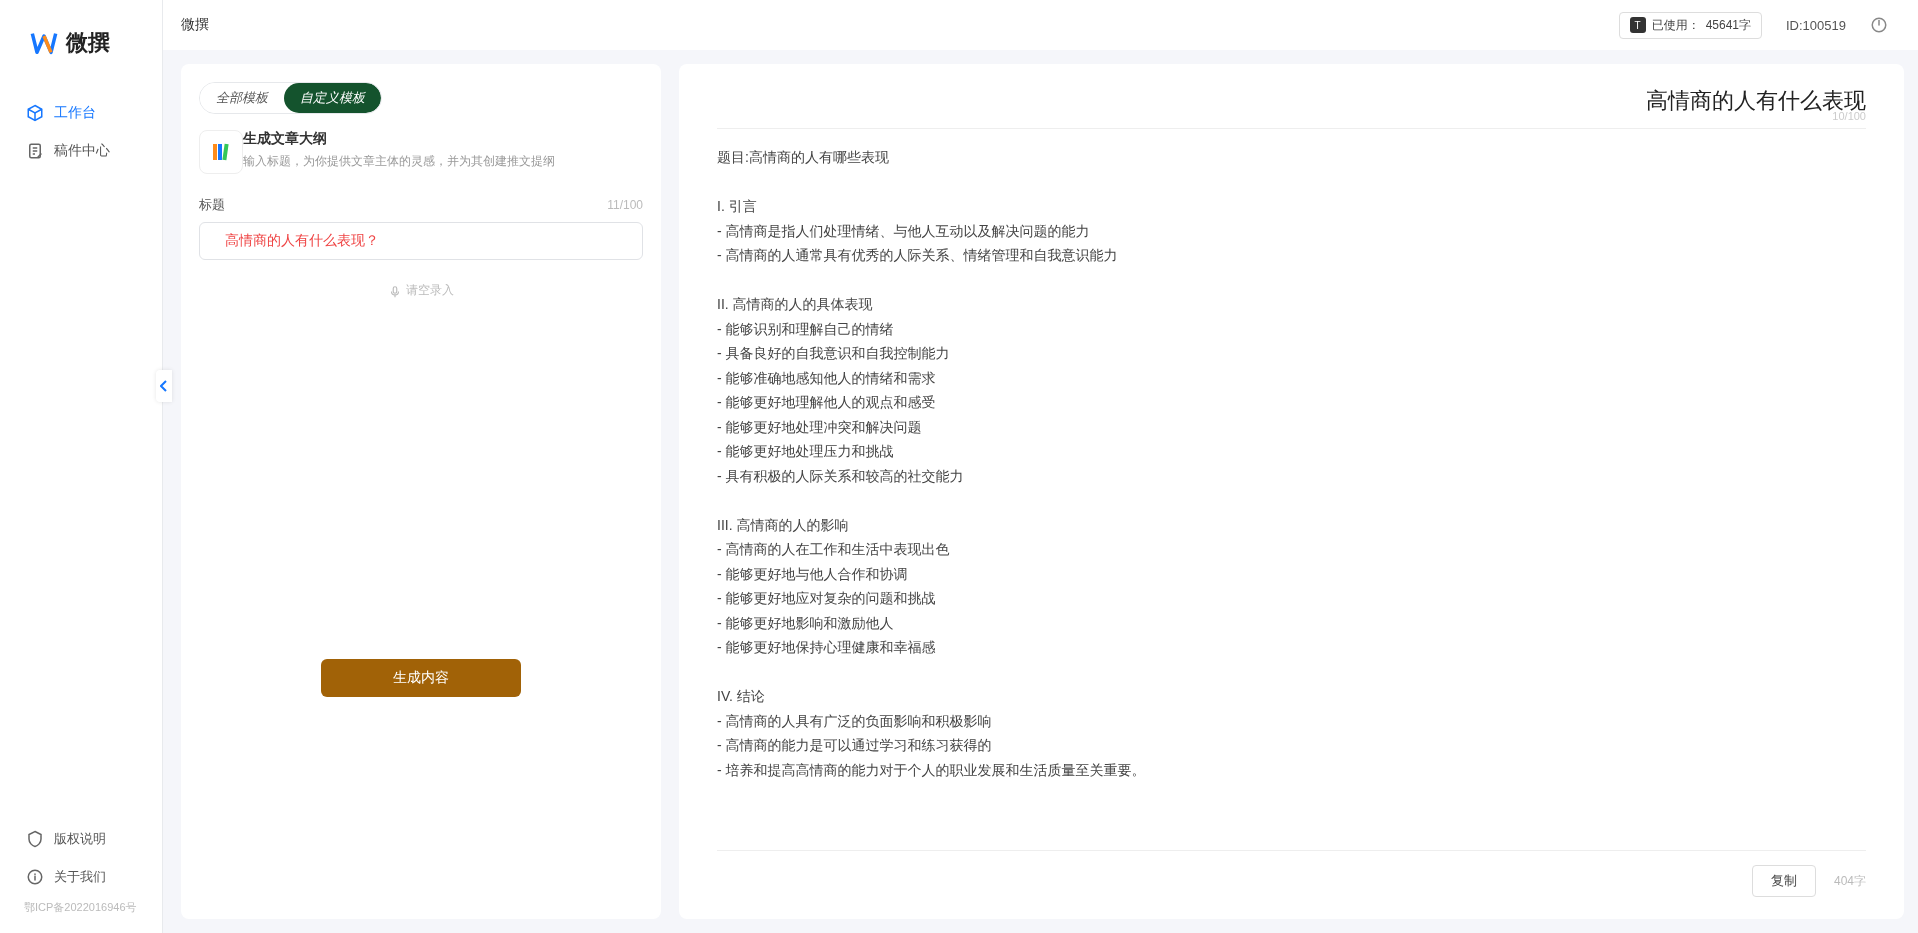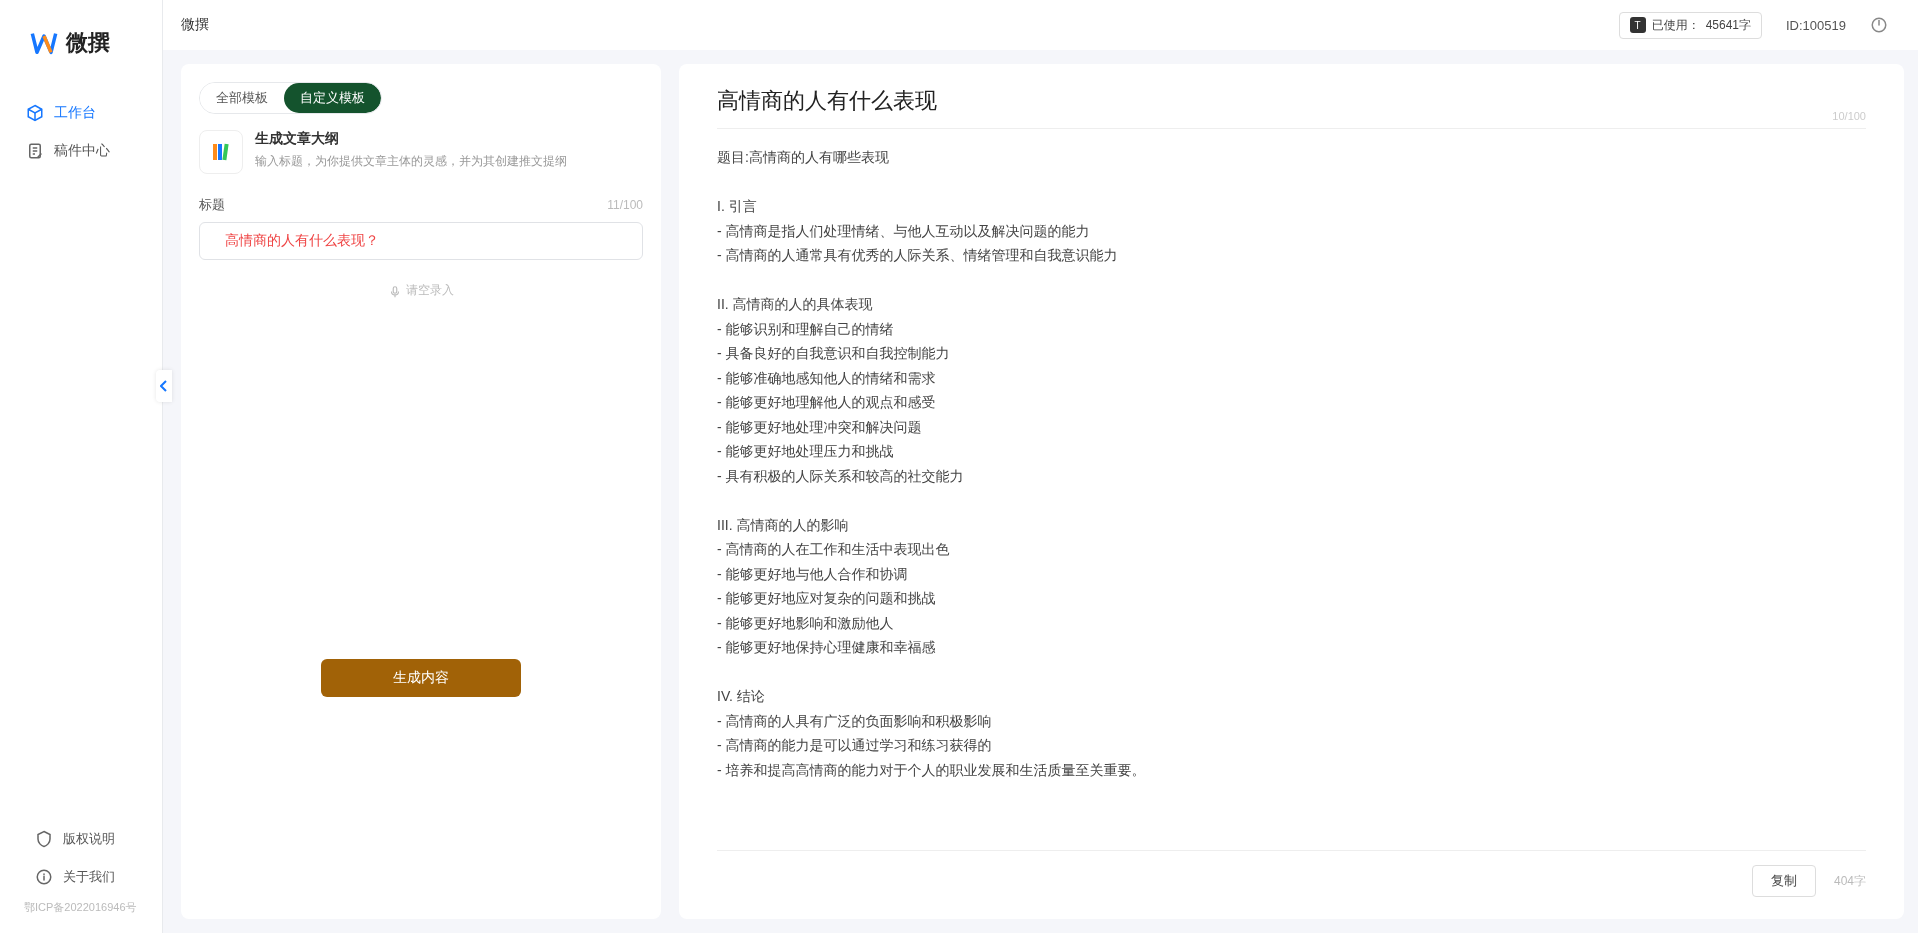--- a/index.html
+++ b/index.html
@@ -39,7 +39,7 @@
 
 
 .tab-row { display:flex; gap:0; border:1px solid #e6e8eb; border-radius:20px; width:fit-content; overflow:hidden; margin-bottom:16px; }
-.tab-btn { padding:6px 16px; font-size:13px; color:#555; background:#fff; cursor:pointer; }
+.tab-btn { padding:6px 16px; font-size:13px; color:#555; background:#fff; cursor:pointer;font-style:italic; }
 .tab-btn.active { background:#14532d; color:#fff; border-radius:20px; }
 
 .card-row { display:flex; gap:12px; align-items:flex-start; margin-bottom:22px; }

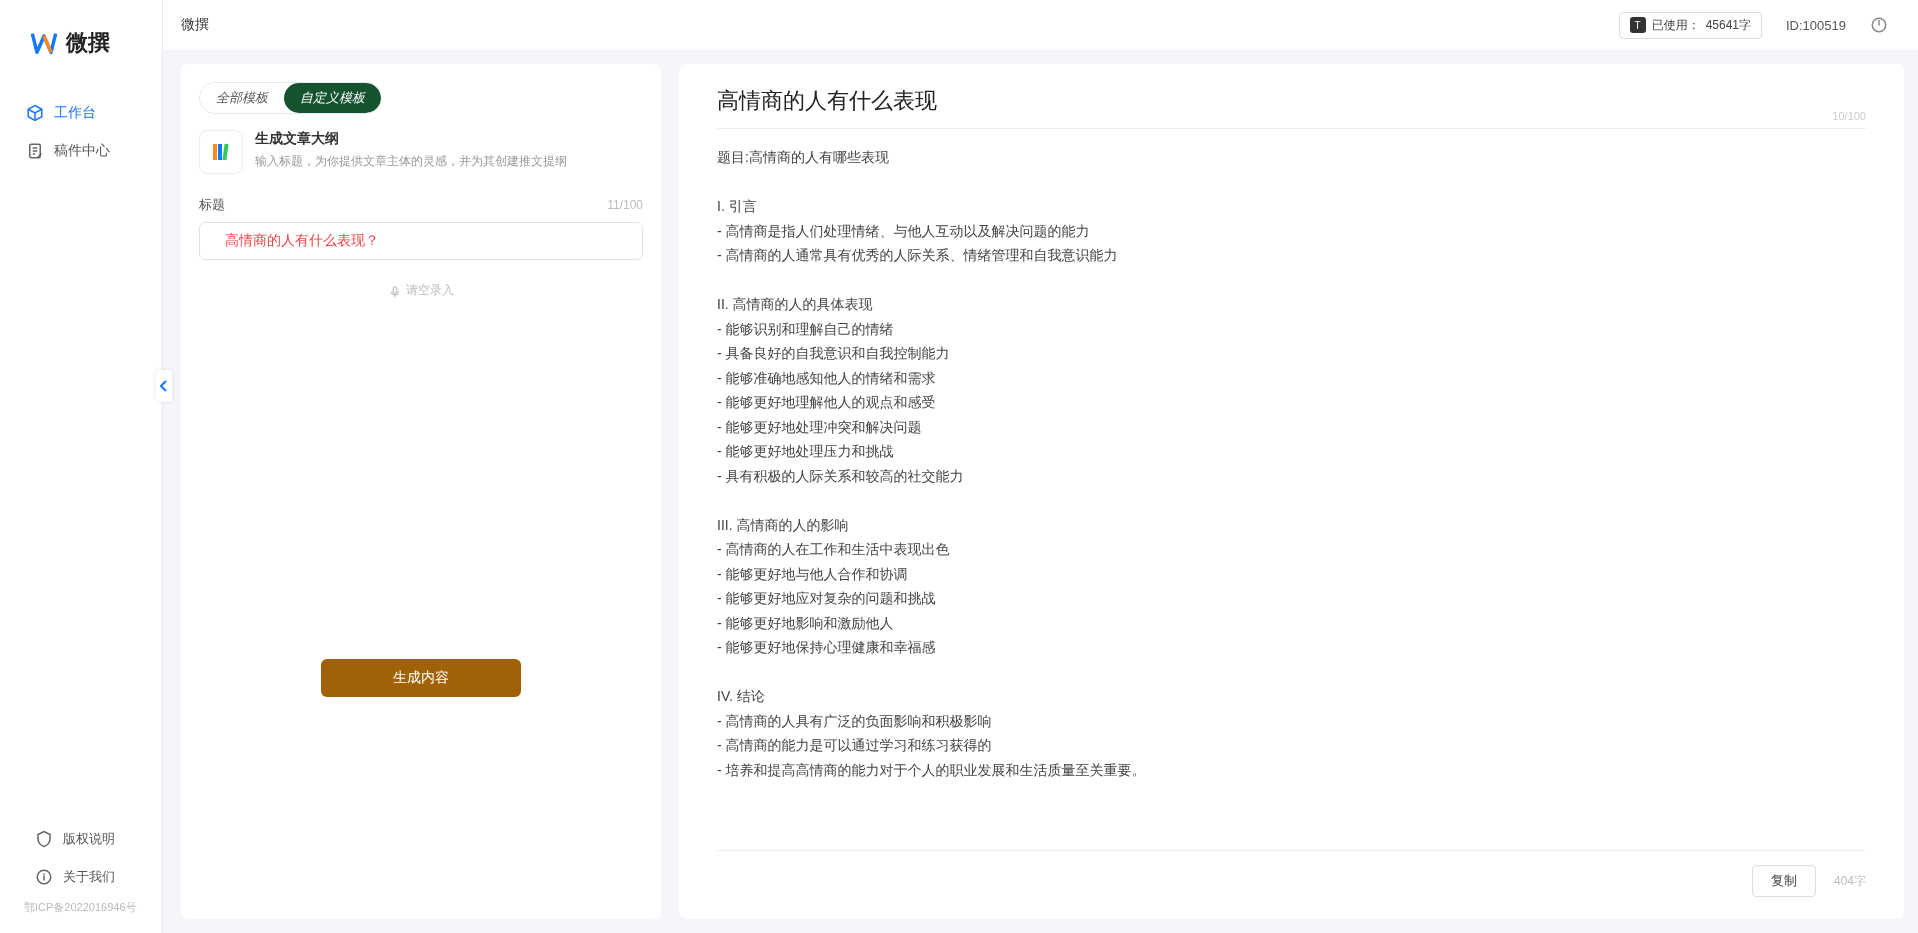--- a/index.html
+++ b/index.html
@@ -57,7 +57,7 @@
 .generate-btn { margin-top:auto; align-self:center; width:200px; padding:10px 9px; background:#a16207; color:#fff; border:none; border-radius:6px; font-size:14px; cursor:pointer; margin-top: 360px; }
 
 
-.preview-head { position:relative; text-align:left; margin-bottom: 8px; }
+.preview-head { position:relative; text-align:right; margin-bottom: 8px; }
 .preview-title { font-size:22px; font-weight:500; color:#222; font-family: "SimSun", serif; }
 .preview-count { position:absolute; right:0; top:24px; font-size:11px; color:#ccc; }
 .divider { border-bottom:1px solid #eee; margin: 4px 0 16px; }

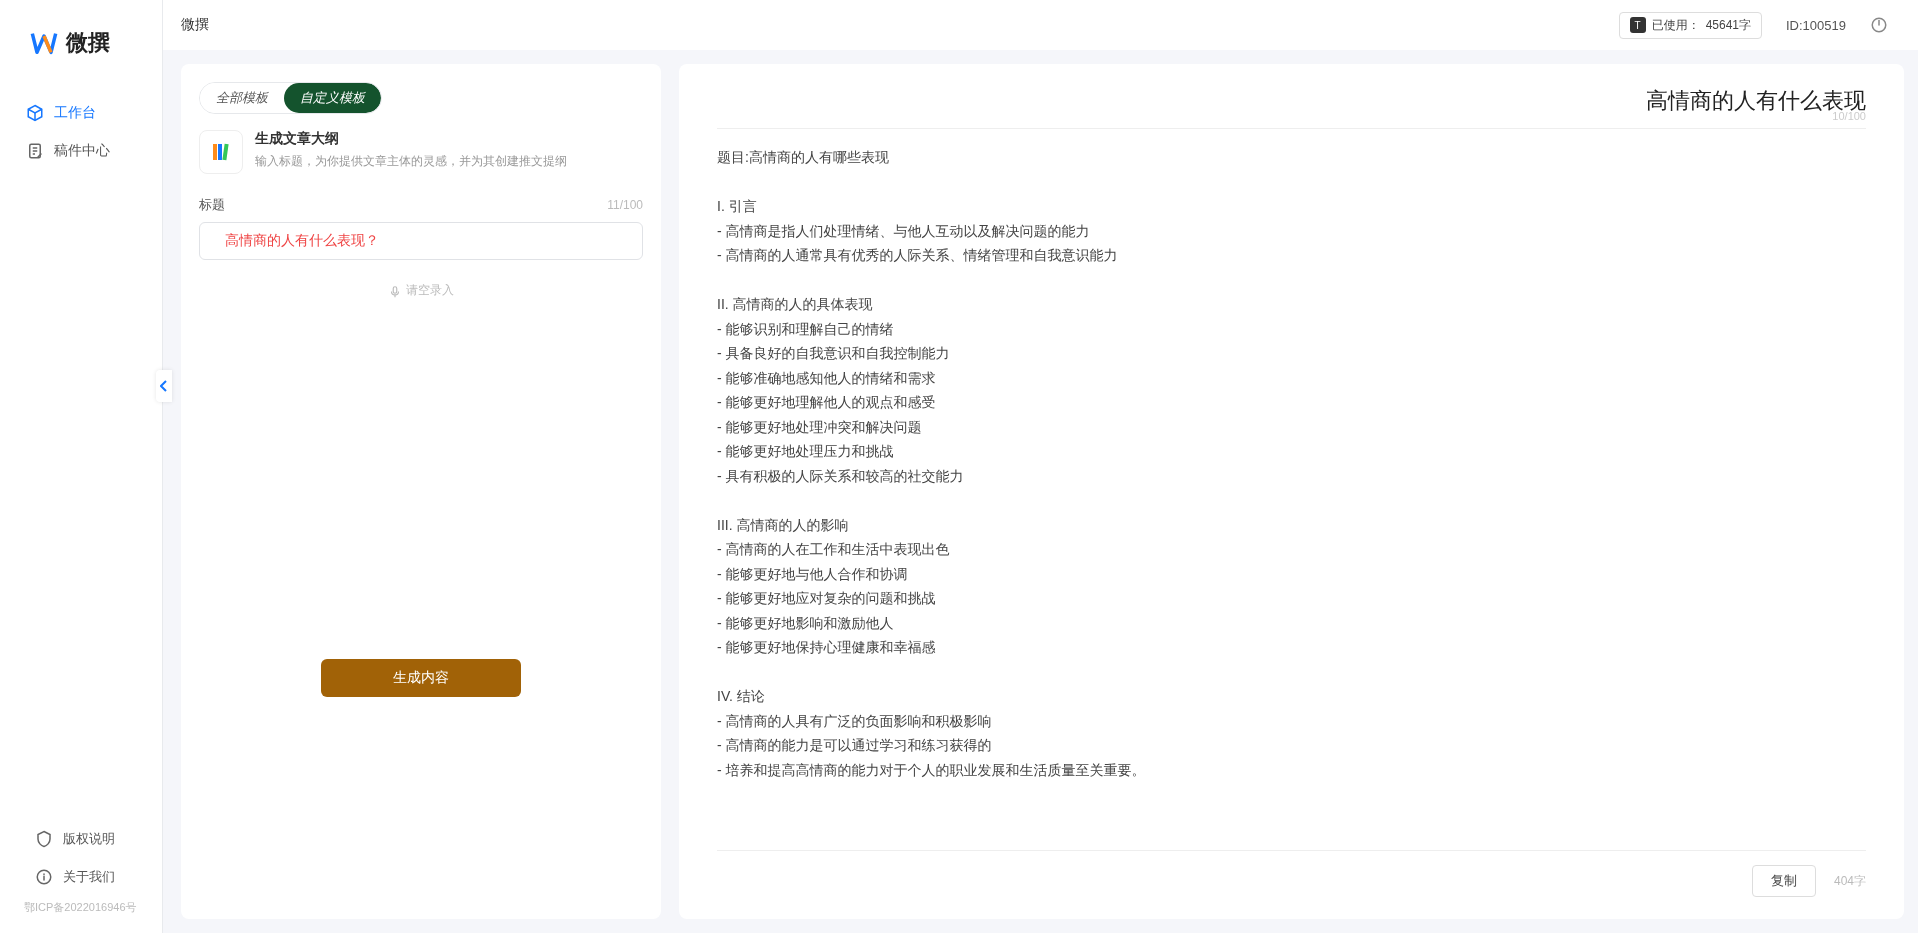--- a/index.html
+++ b/index.html
@@ -42,7 +42,7 @@
 .tab-btn { padding:6px 16px; font-size:13px; color:#555; background:#fff; cursor:pointer;font-style:italic; }
 .tab-btn.active { background:#14532d; color:#fff; border-radius:20px; }
 
-.card-row { display:flex; gap:12px; align-items:flex-start; margin-bottom:22px; }
+.card-row { display:flex; align-items:flex-start; margin-bottom:22px; }
 .card-icon { width:44px; height:44px; border:1px solid #eee; border-radius:8px; display:flex; align-items:center; justify-content:center; }
 .card-icon-inner { font-size:20px; }
 .card-title { font-size:14px; font-weight:600; color:#333; margin-bottom:4px; }

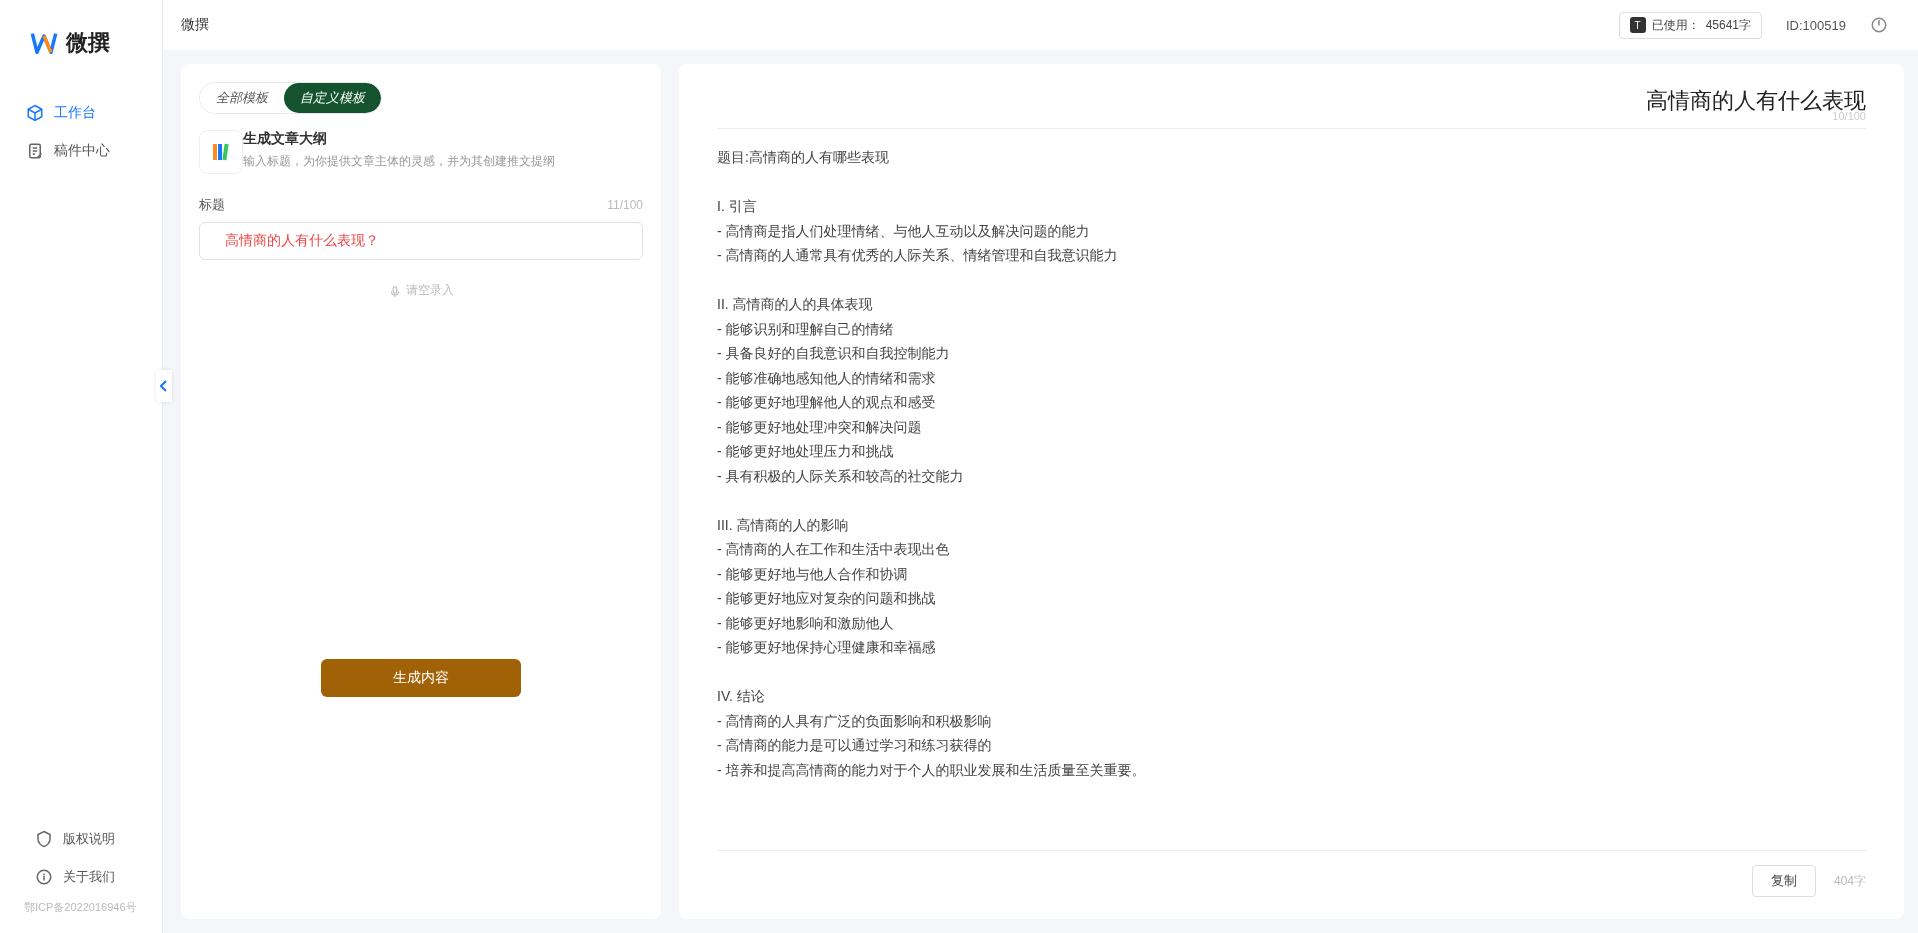--- a/index.html
+++ b/index.html
@@ -17,7 +17,7 @@
 .side-item.active { color: #1677ff; }
 .side-item .icn { width:18px; height:18px; display:flex; align-items:center; justify-content:center; }
 .side-bottom { padding: 0 0 8px; }
-.side-bottom .side-item { padding: 10px 35px; font-size: 13px; }
+.side-bottom .side-item { padding: 10px 26px; font-size: 13px; }
 .icp { font-size: 11px; color: #bbb; padding: 4px 24px 10px; }
 .collapse-tab { position:absolute; left:156px; top:370px; width:16px; height:32px; background:#fff; border-radius:4px 0 0 4px; display:flex; align-items:center; justify-content:center; color:#1677ff; box-shadow: 0 0 4px rgba(0,0,0,0.1); cursor:pointer; }
 

